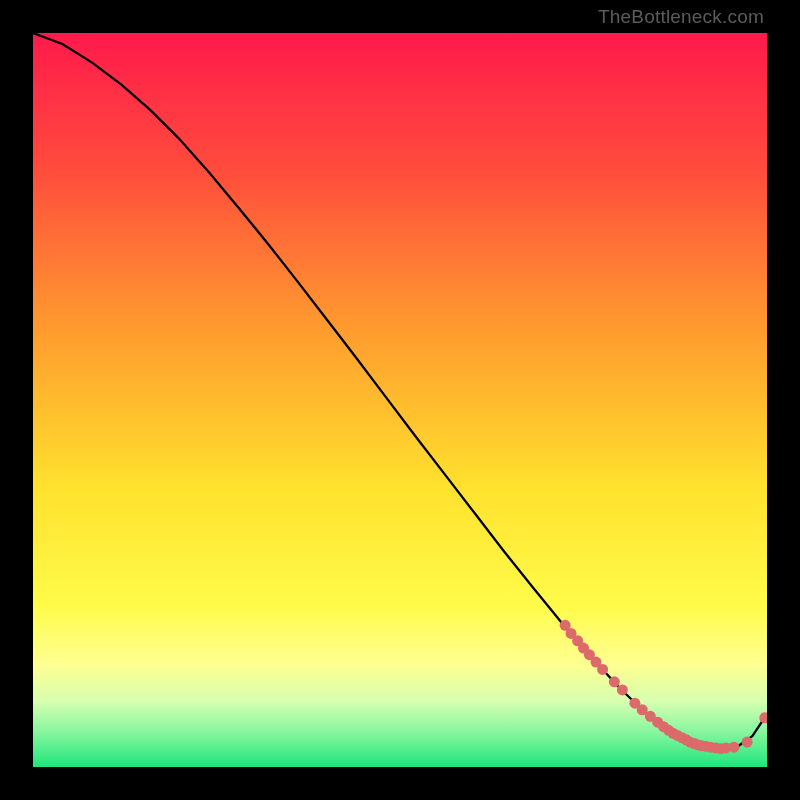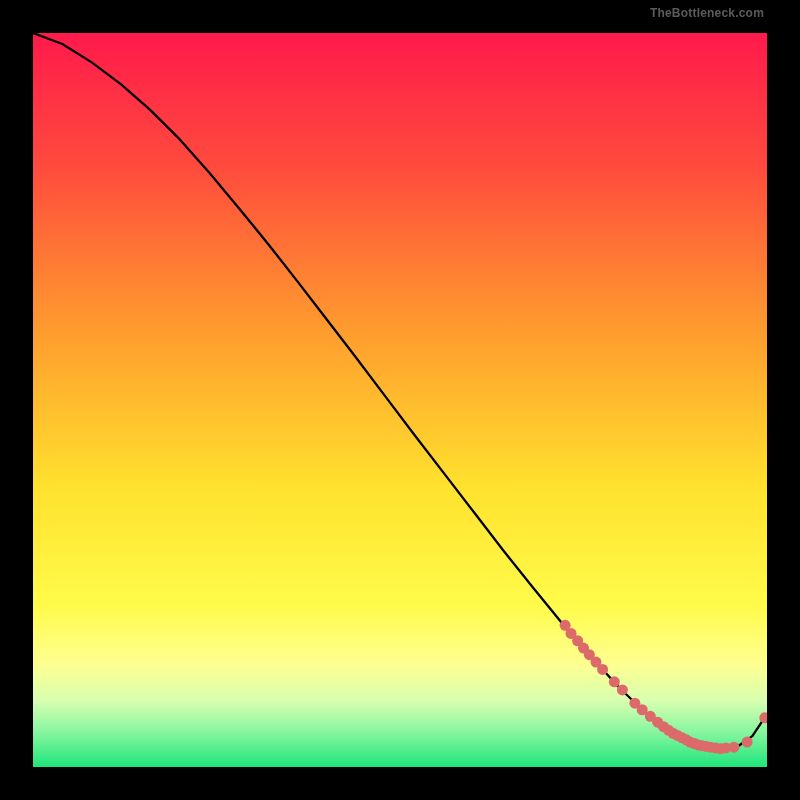--- a/index.html
+++ b/index.html
@@ -39,8 +39,8 @@
     top: 6px;
     right: 36px;
     color: #5b5b5b;
-    font-size: 12px;
-    font-weight: 700;
+    font-size: 19px;
+    font-weight: 400;
     letter-spacing: 0.2px;
     white-space: nowrap;
   }

